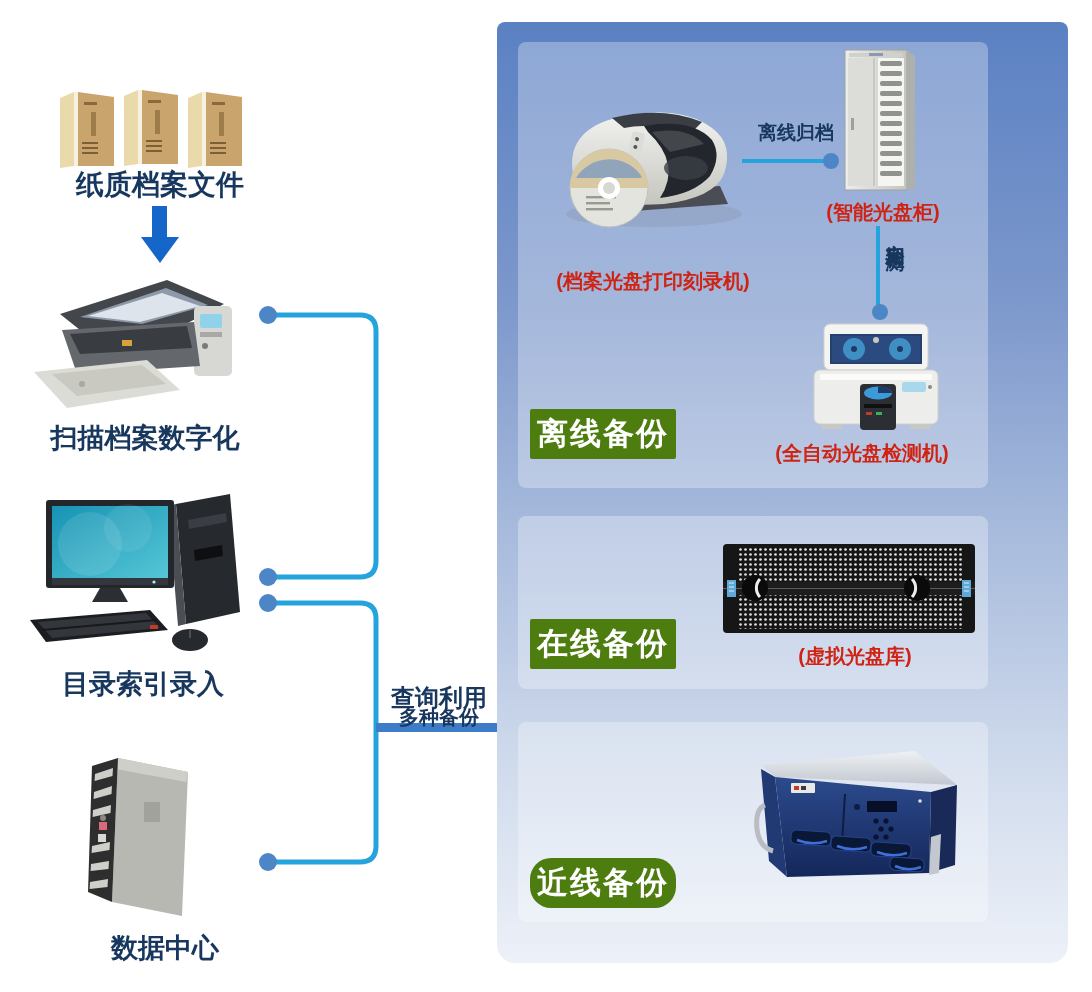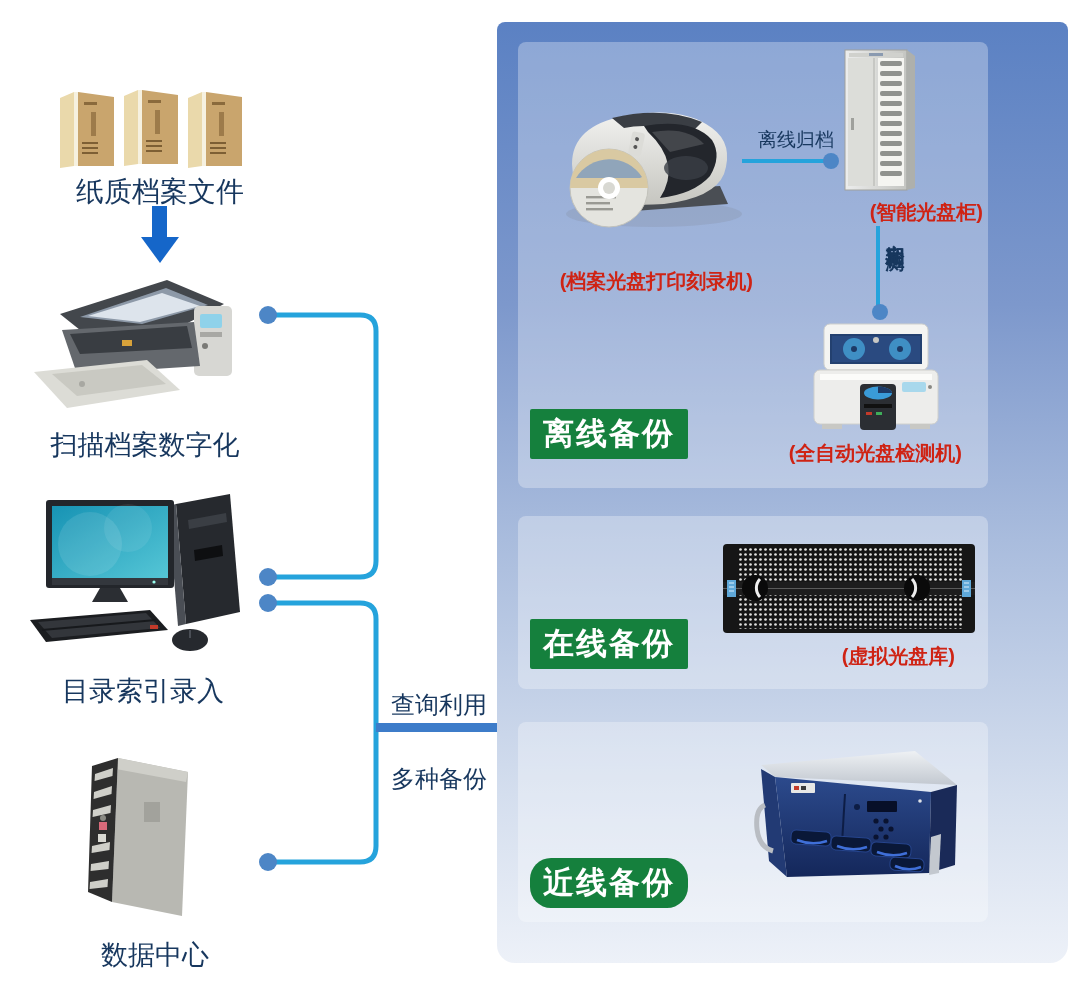--- a/index.html
+++ b/index.html
@@ -9,8 +9,8 @@
   }
   .abs{position:absolute;}
   .lbl-navy{
-    position:absolute;color:#17375e;font-weight:normal;text-align:center;
-    white-space:nowrap;line-height:1.1;margin-top:7px;
+    position:absolute;color:#17375e;font-weight:bold;text-align:center;
+    white-space:nowrap;line-height:1.1;
   }
   .cap-red{
     position:absolute;color:#cf2314;font-weight:bold;font-size:20px;text-align:right;

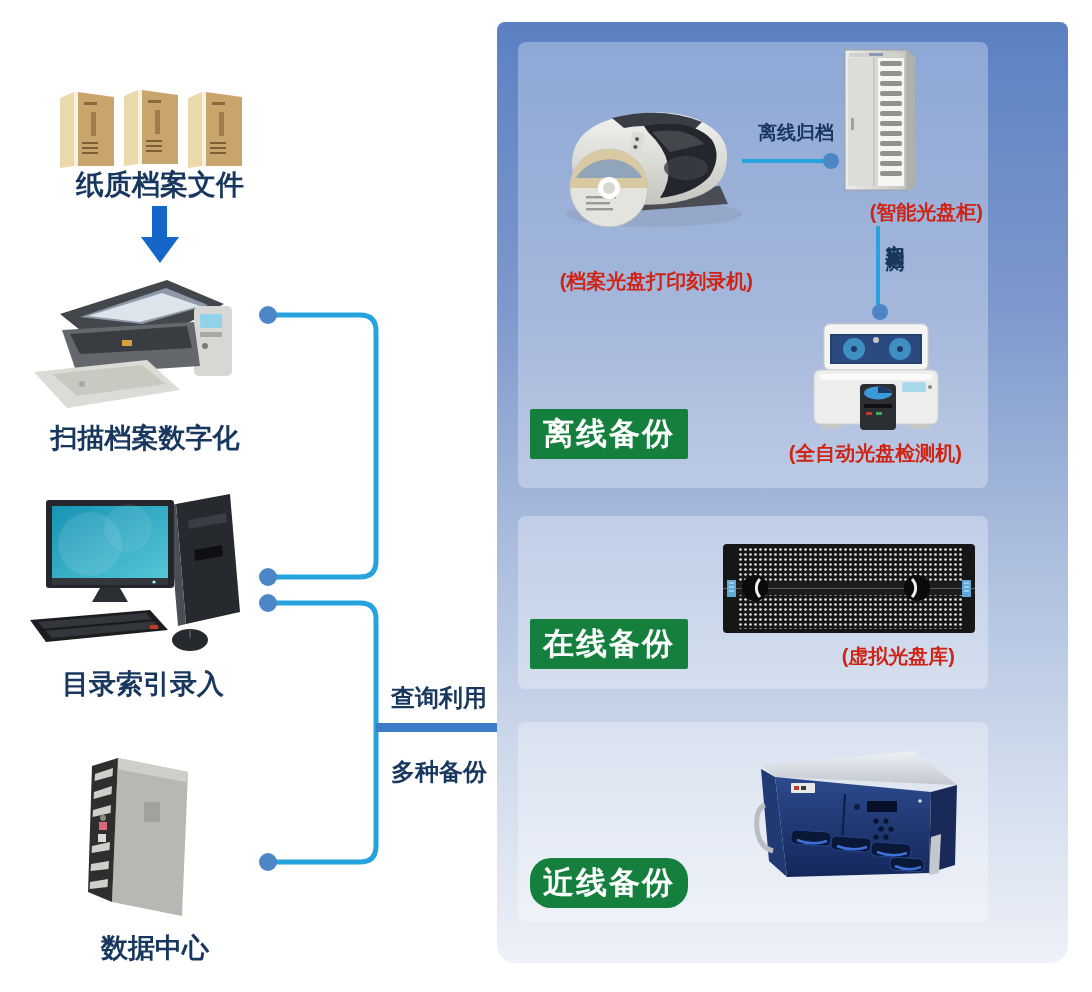--- a/index.html
+++ b/index.html
@@ -13,7 +13,7 @@
     white-space:nowrap;line-height:1.1;
   }
   .cap-red{
-    position:absolute;color:#cf2314;font-weight:bold;font-size:20px;text-align:right;
+    position:absolute;color:#cf2314;font-weight:bold;font-size:20px;text-align:center;
     white-space:nowrap;line-height:1.1;
   }
   .badge{

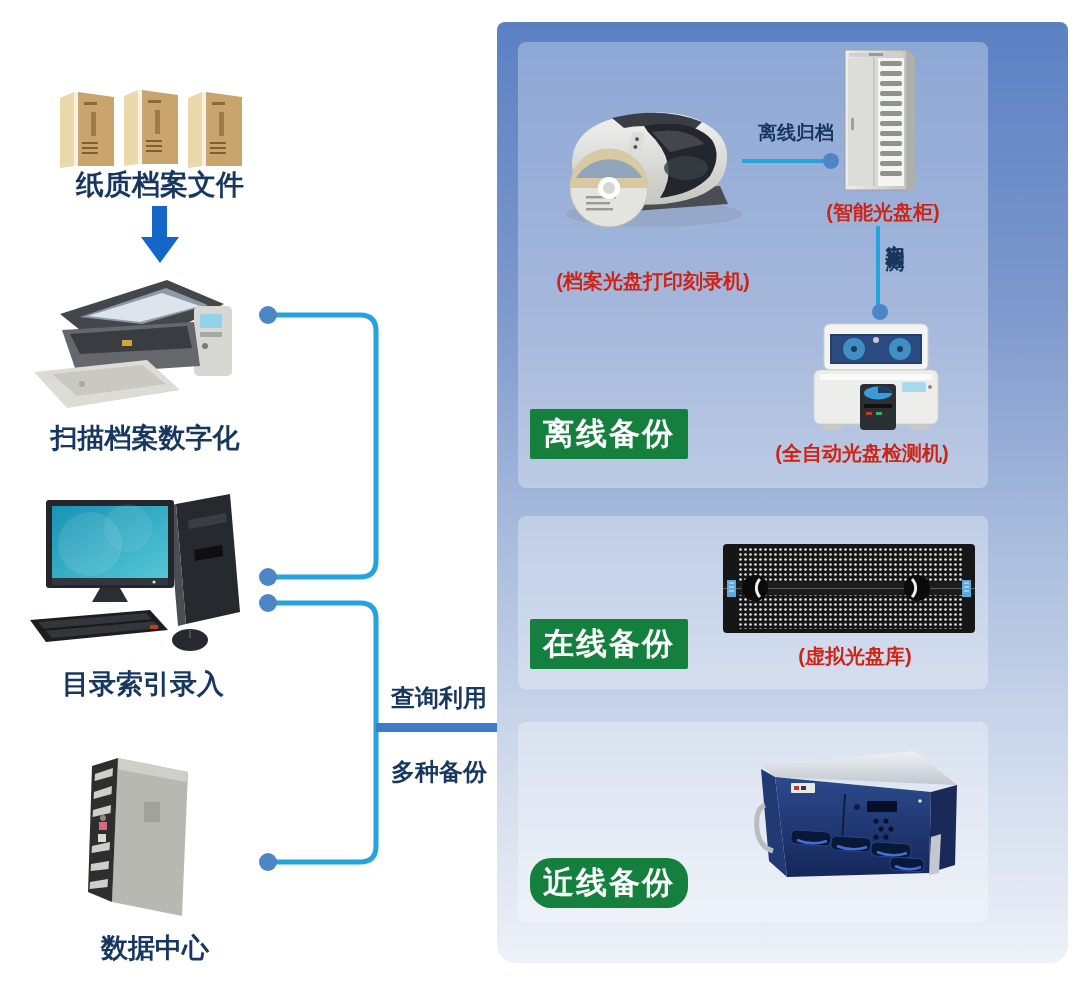--- a/index.html
+++ b/index.html
@@ -17,7 +17,7 @@
     white-space:nowrap;line-height:1.1;
   }
   .badge{
-    position:absolute;width:158px;height:50px;background:#15803d;border-radius:2px;
+    position:absolute;width:146px;height:50px;background:#4d7c0f;border-radius:2px;
     color:#ffffff;font-size:31px;font-weight:bold;letter-spacing:2px;
     display:flex;align-items:center;justify-content:center;white-space:nowrap;
   }

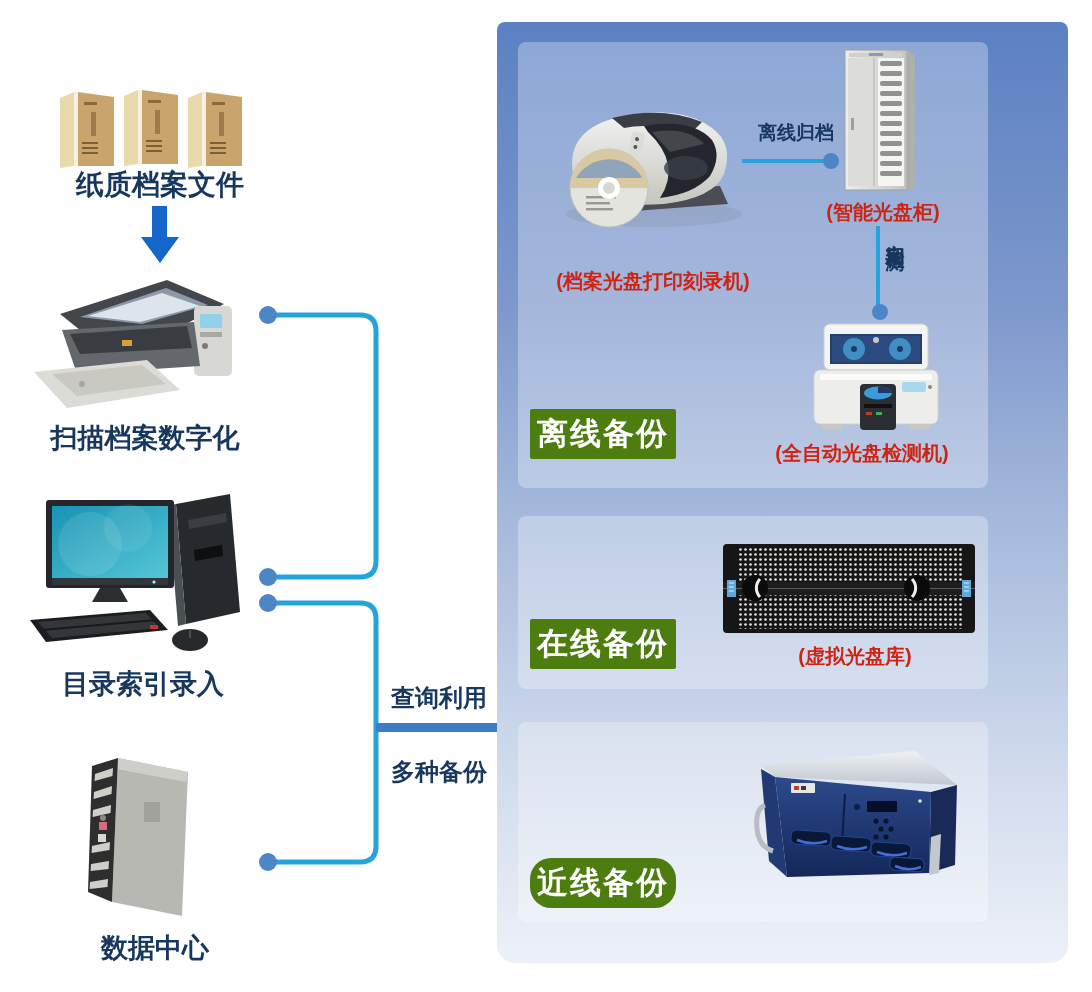--- a/index.html
+++ b/index.html
@@ -172,7 +172,7 @@
 
   <div class="lbl-navy" style="left:381px;top:685px;width:116px;font-size:24px;">查询利用</div>
   <div class="mid-bar"></div>
-  <div class="lbl-navy" style="left:381px;top:759px;width:116px;font-size:24px;text-align:center;">多种备份</div>
+  <div class="lbl-navy" style="left:381px;top:706px;width:116px;font-size:20px;text-align:center;">多种备份</div>
 
   <svg class="abs" style="left:552px;top:92px;" width="195" height="140" viewBox="0 0 195 140">
     <defs>

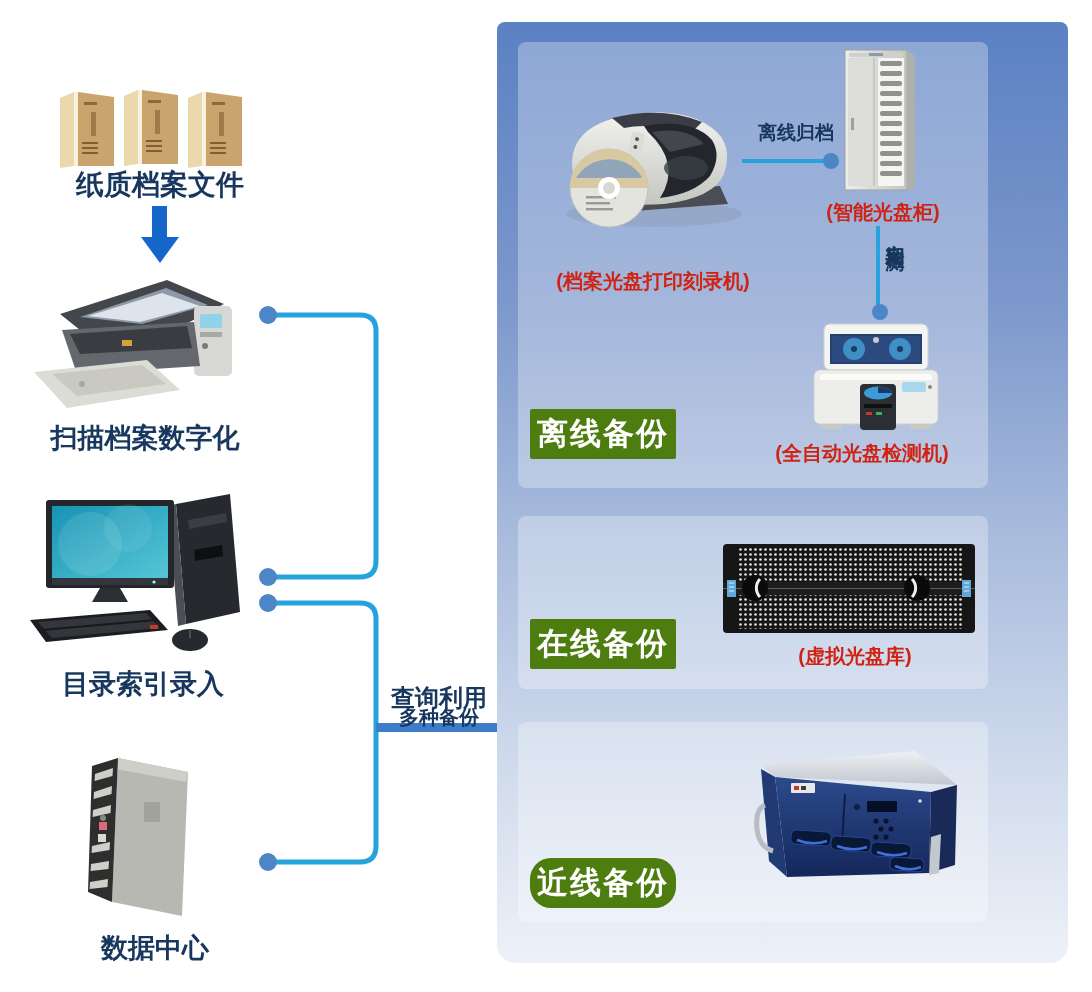--- a/index.html
+++ b/index.html
@@ -168,7 +168,7 @@
     <rect x="16" y="82" width="8" height="8" fill="#d8d8d2"></rect>
     <circle cx="21" cy="66" r="3" fill="#8a8a84"></circle>
   </svg>
-  <div class="lbl-navy" style="left:35px;top:934px;width:240px;font-size:27px;">数据中心</div>
+  <div class="lbl-navy" style="left:45px;top:934px;width:240px;font-size:27px;">数据中心</div>
 
   <div class="lbl-navy" style="left:381px;top:685px;width:116px;font-size:24px;">查询利用</div>
   <div class="mid-bar"></div>

